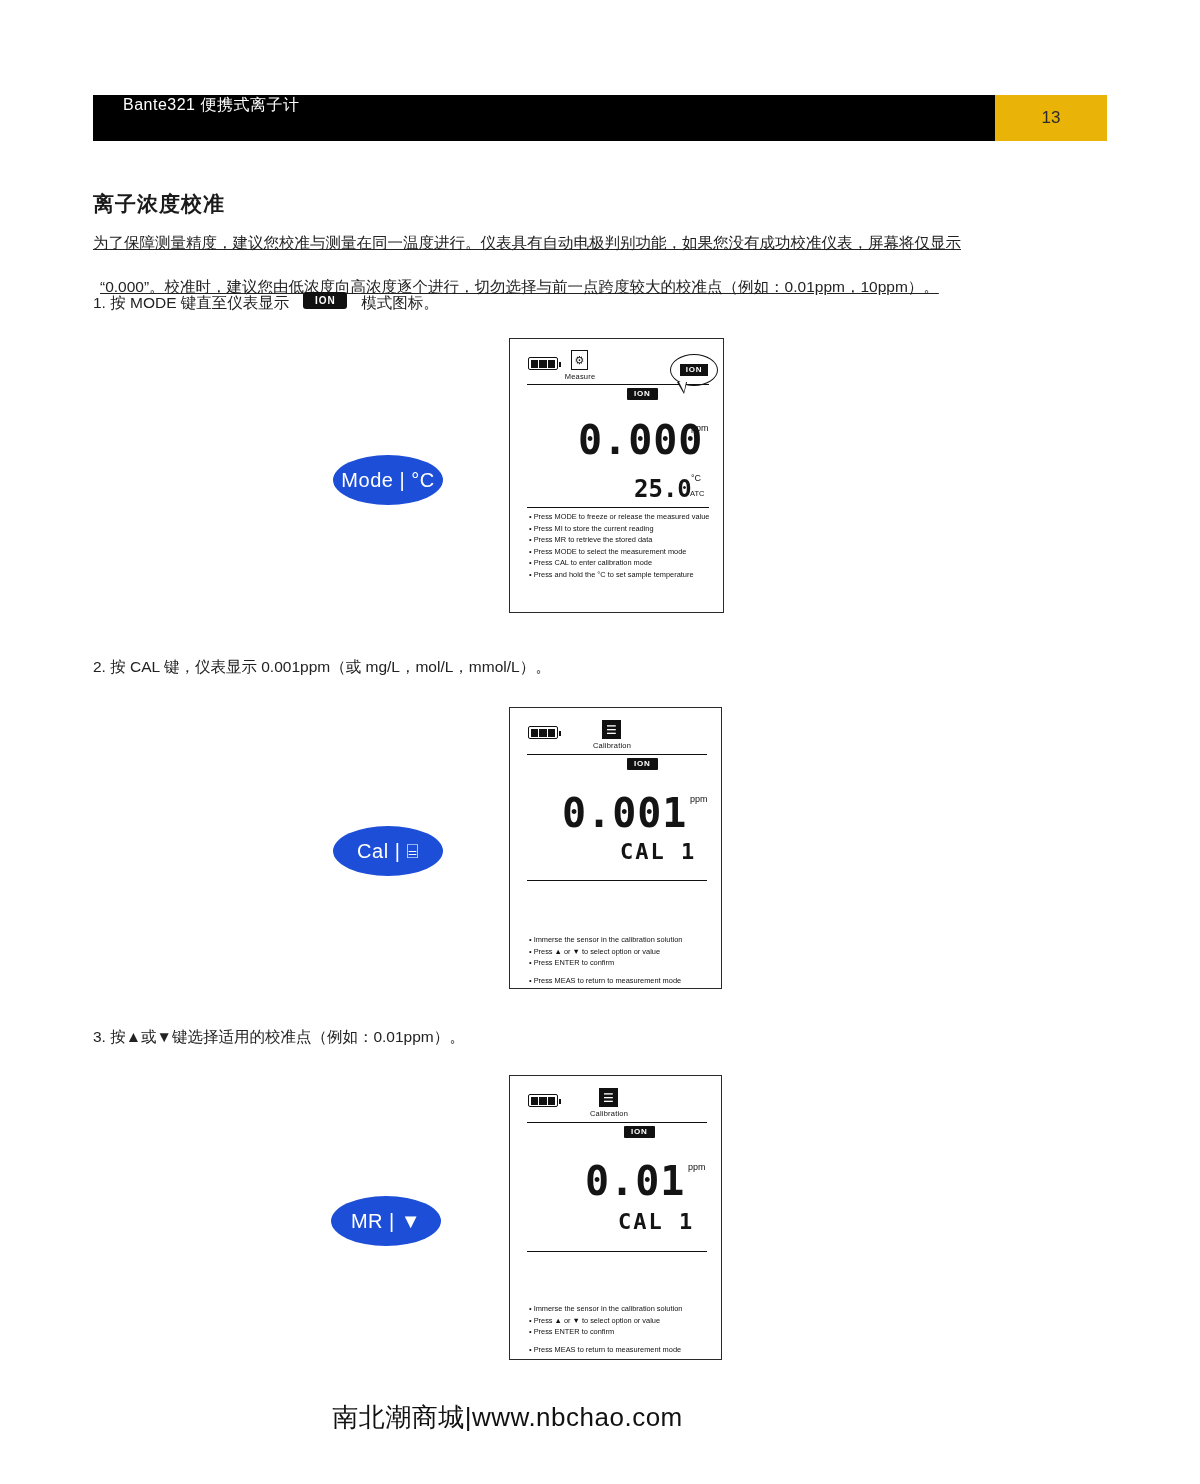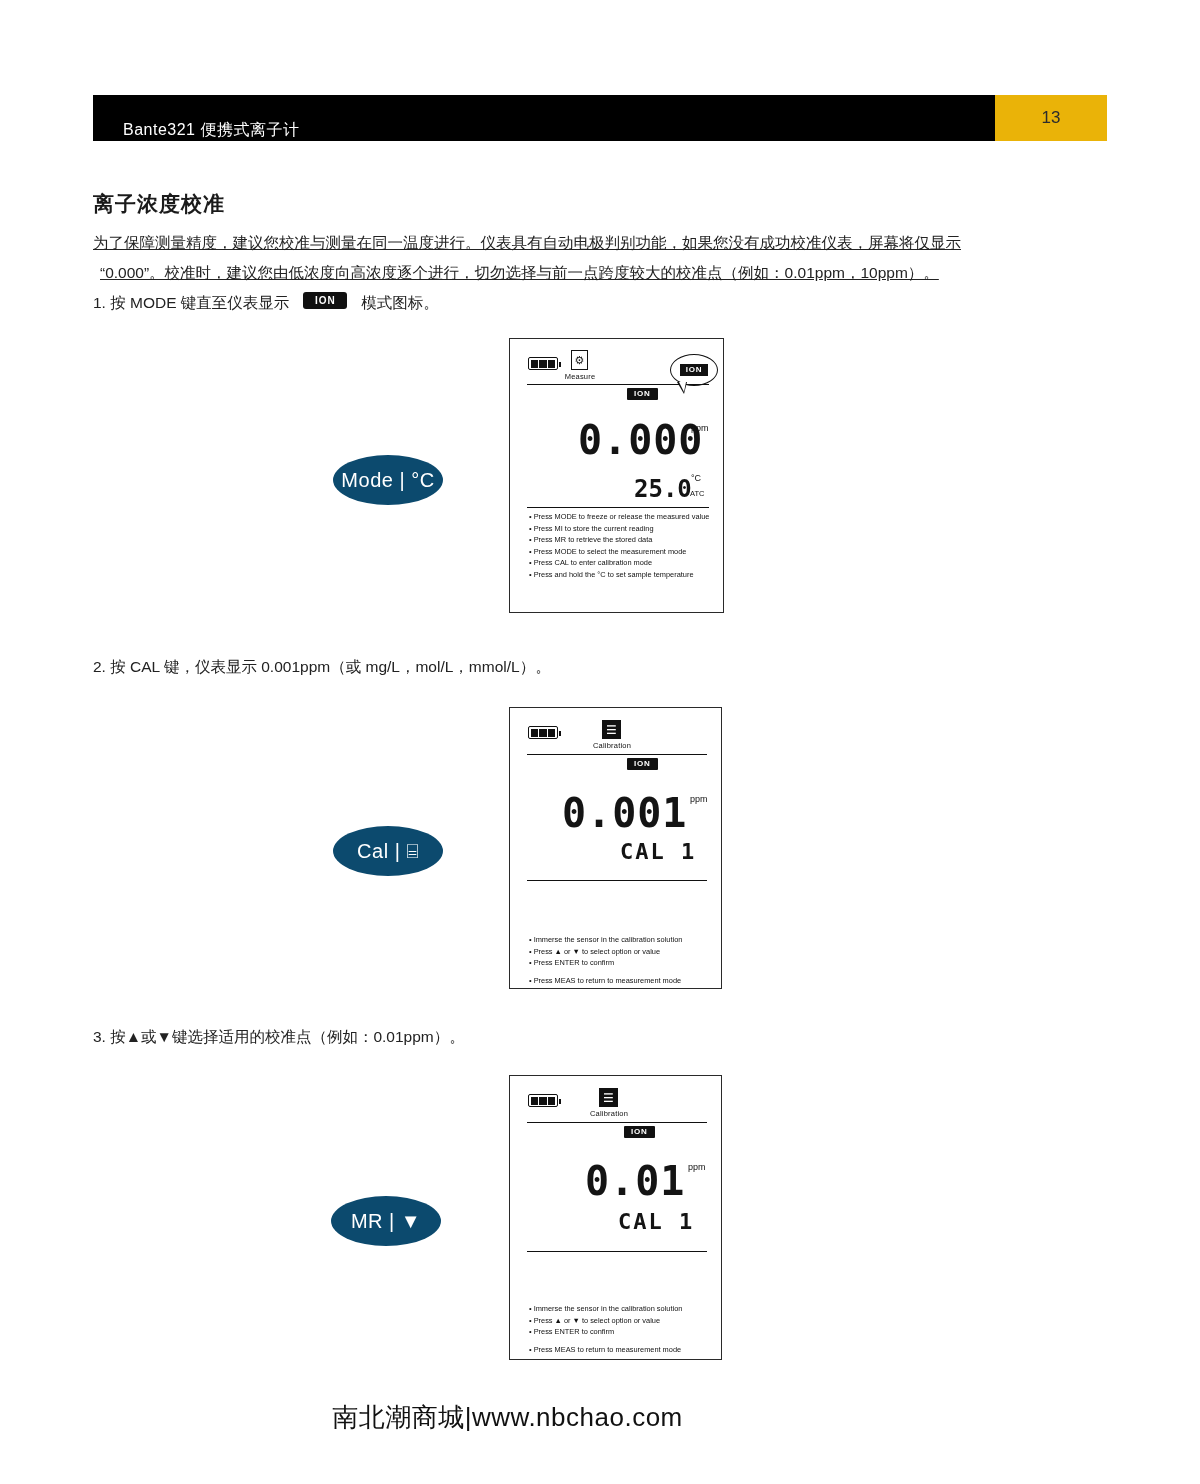--- a/index.html
+++ b/index.html
@@ -35,7 +35,7 @@
     background: #000000;
     flex: 1 1 auto;
     display: flex;
-    align-items: flex-end;
+    align-items: flex-start;
     padding-left: 30px;
   }
   .header-title {

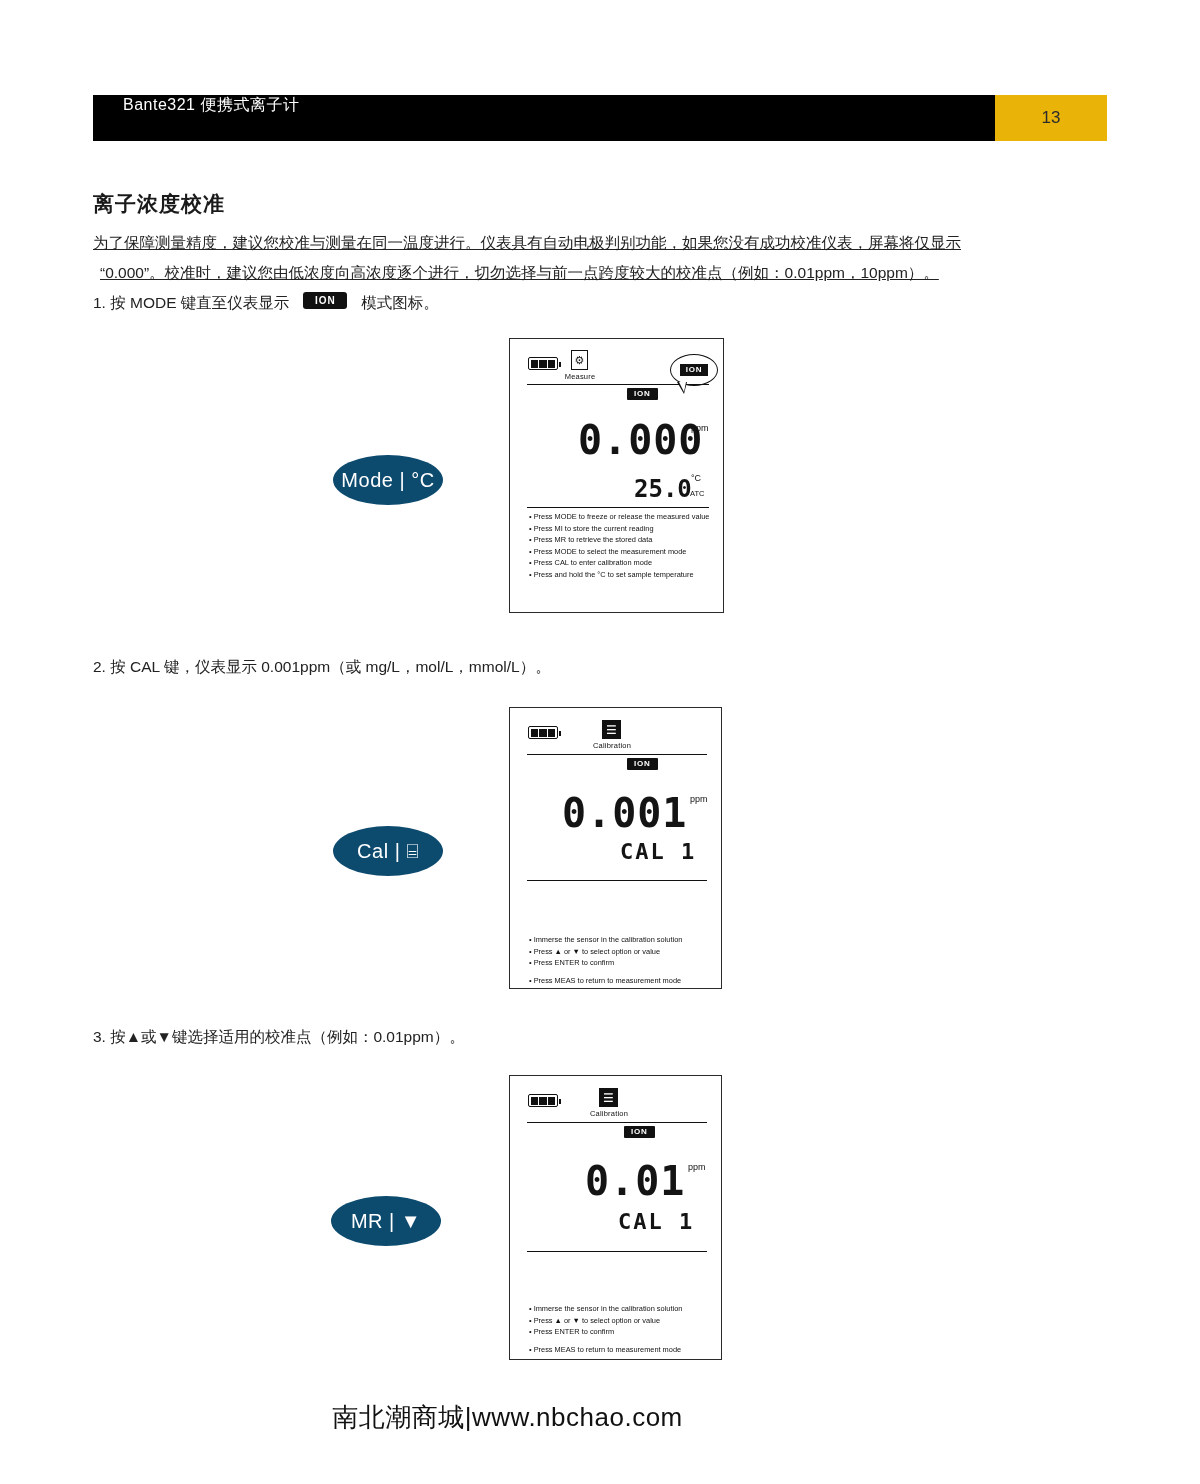--- a/index.html
+++ b/index.html
@@ -72,7 +72,7 @@
     text-decoration: underline;
   }
   .para-1 { top: 228px; }
-  .para-2 { top: 258px; left: 100px; }
+  .para-2 { top: 272px; left: 100px; }
   .step-line {
     position: absolute;
     left: 93px;

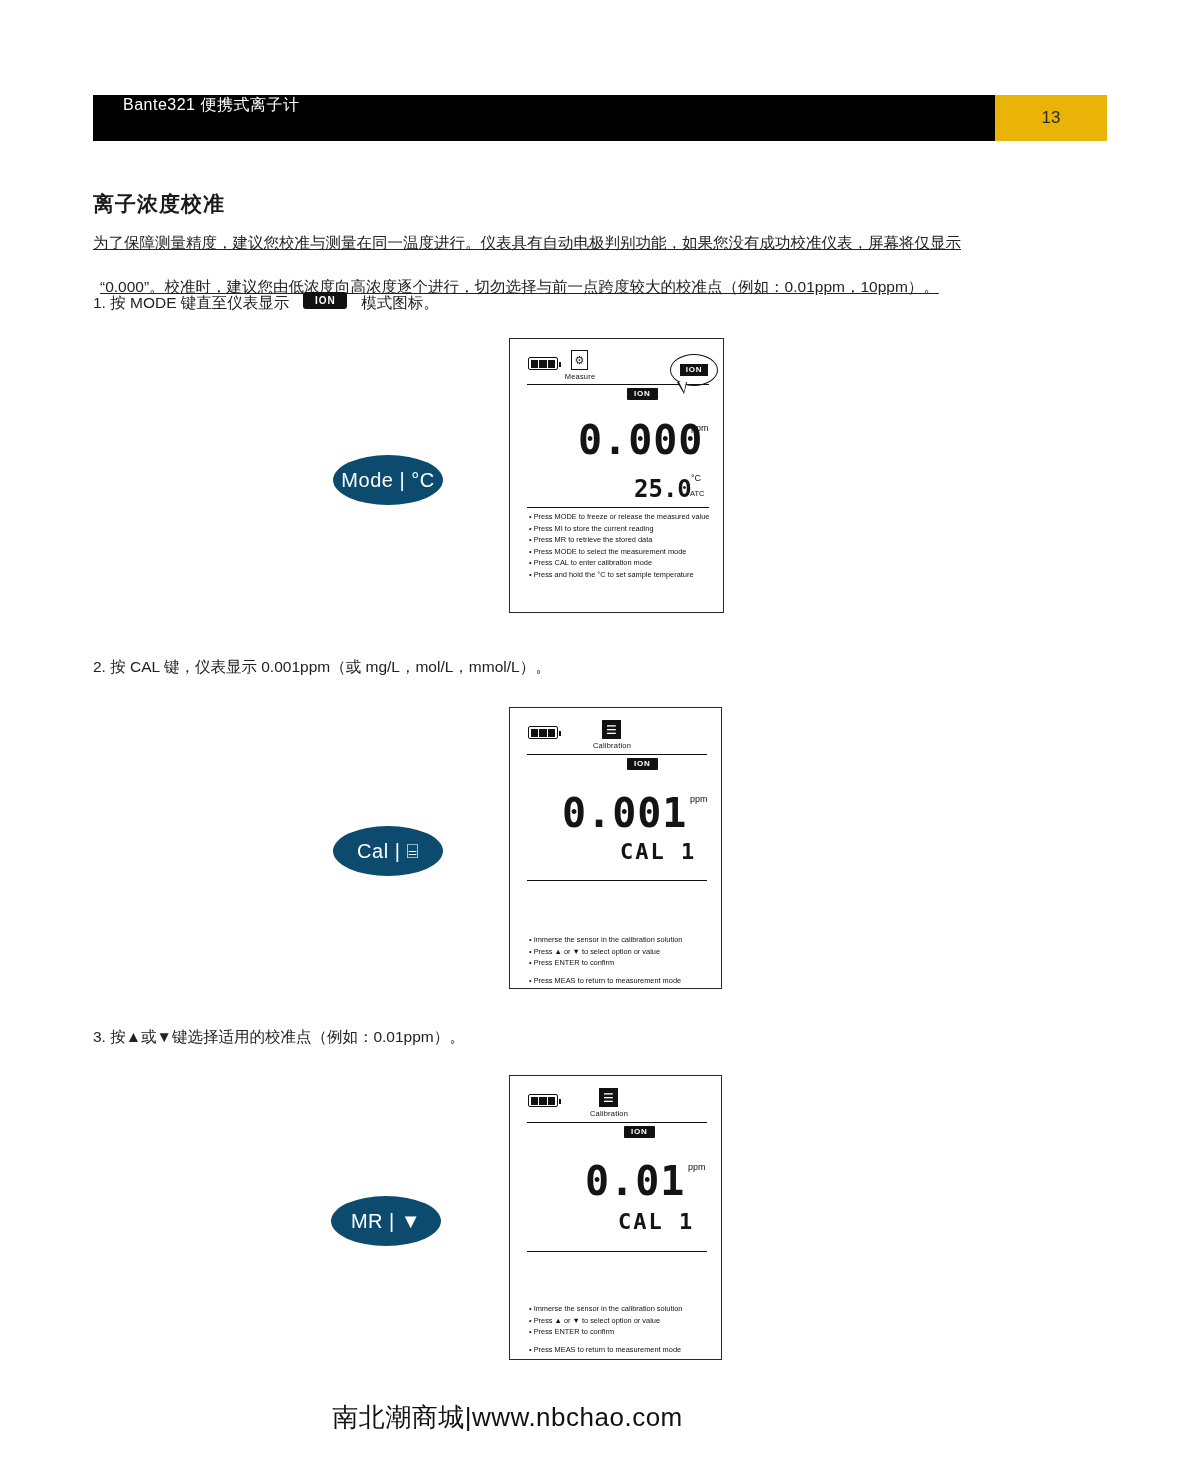--- a/index.html
+++ b/index.html
@@ -258,7 +258,7 @@
   
   .key {
     position: absolute;
-    background: #0c4a6e;
+    background: #1d4ed8;
     color: #ffffff;
     border-radius: 50%;
     display: flex;

